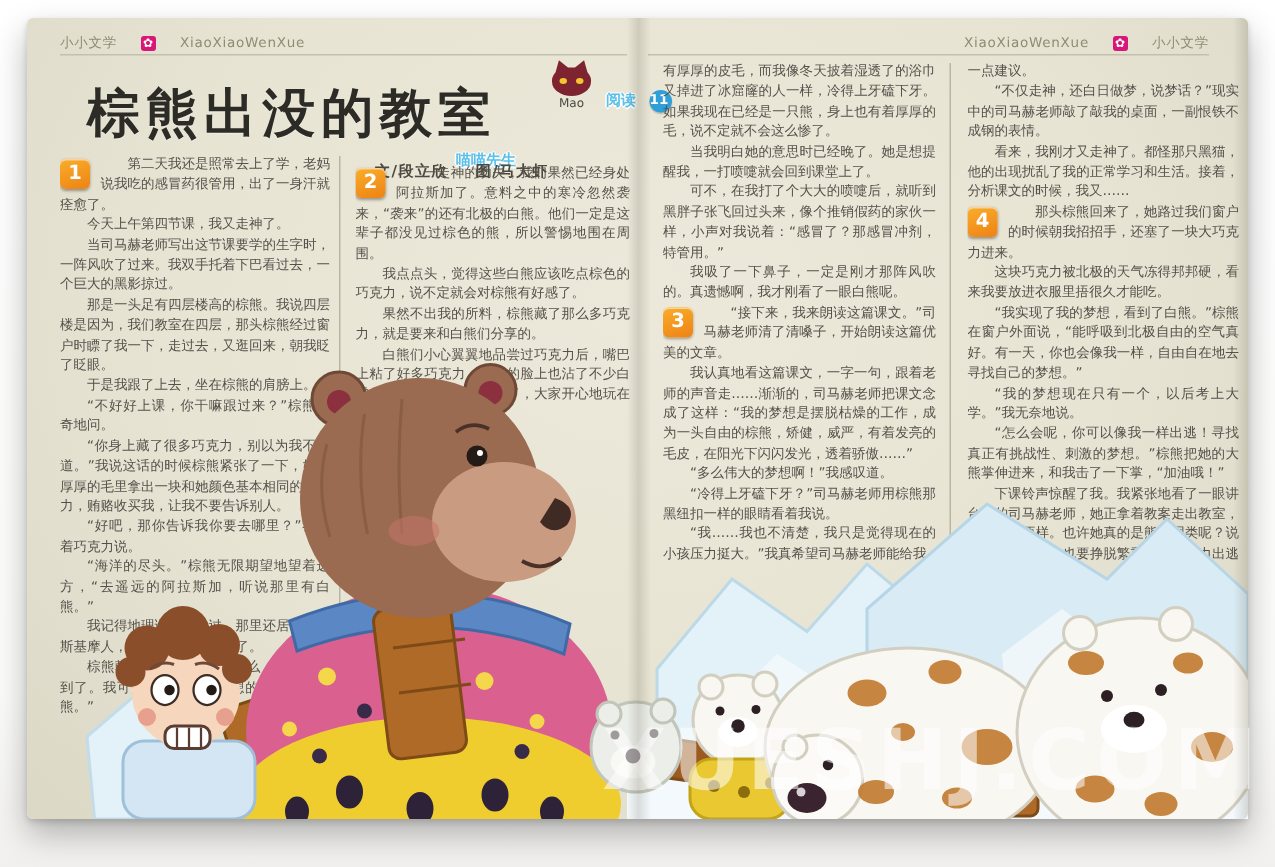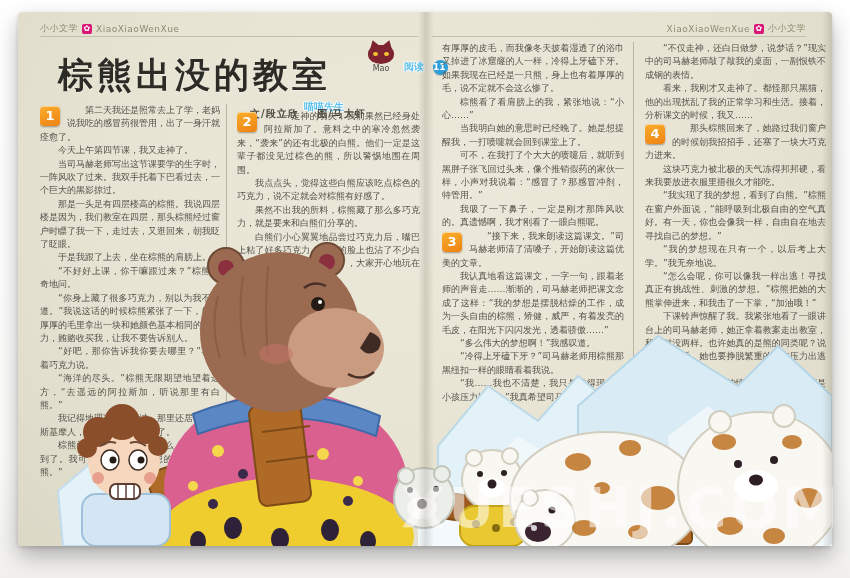--- a/index.html
+++ b/index.html
@@ -28,7 +28,7 @@
   }
   .runhead{
     position:absolute;top:10px;font-size:9px;color:#8e8c72;letter-spacing:.5px;
-    display:flex;align-items:center;gap:4px;white-space:nowrap;
+    display:flex;align-items:center;gap:16px;white-space:nowrap;
   }
   .runhead .sq{
     display:inline-block;width:10px;height:10px;background:#d81778;border-radius:2px;

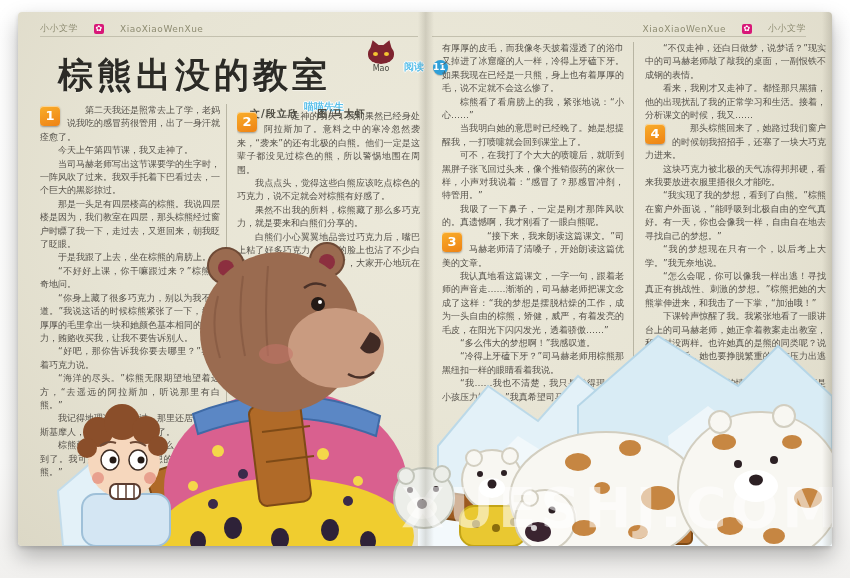--- a/index.html
+++ b/index.html
@@ -155,6 +155,7 @@
       <p>“我……我也不清楚，我只是觉得现在的小孩压力挺大。”我真希望司马赫老师能给我</p>
     </div>
   <div class="col" style="left:627px;top:30px;width:181px;height:356px;">
+      <p class="noindent">一点建议。</p>
       <p>“不仅走神，还白日做梦，说梦话？”现实中的司马赫老师敲了敲我的桌面，一副恨铁不成钢的表情。</p>
       <p>看来，我刚才又走神了。都怪那只黑猫，他的出现扰乱了我的正常学习和生活。接着，分析课文的时候，我又……</p>
       <p><span class="badge">4</span>那头棕熊回来了，她路过我们窗户的时候朝我招招手，还塞了一块大巧克力进来。</p>

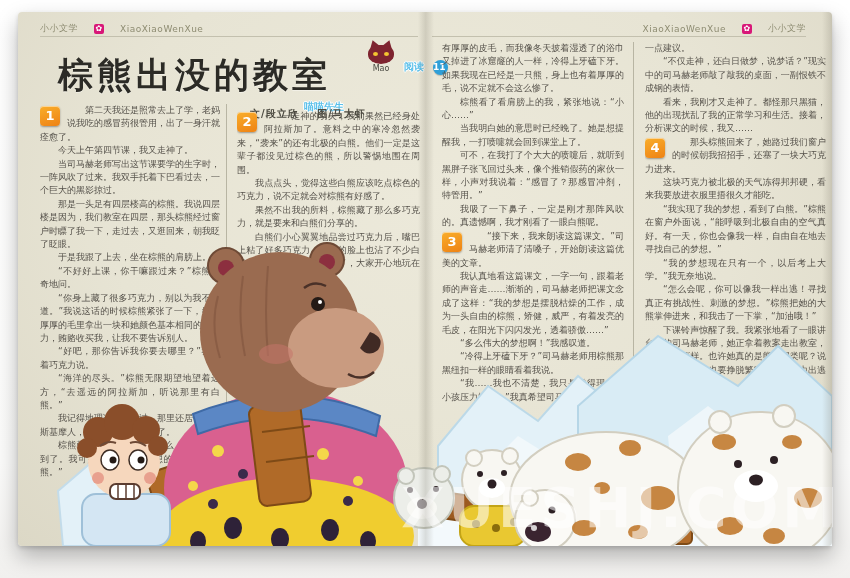--- a/index.html
+++ b/index.html
@@ -144,7 +144,6 @@
     </div>
   <div class="col" style="left:424px;top:30px;width:182px;height:372px;">
       <p class="noindent">有厚厚的皮毛，而我像冬天披着湿透了的浴巾又掉进了冰窟窿的人一样，冷得上牙磕下牙。如果我现在已经是一只熊，身上也有着厚厚的毛，说不定就不会这么惨了。</p>
-      <p>棕熊看了看肩膀上的我，紧张地说：“小心……”</p>
       <p>当我明白她的意思时已经晚了。她是想提醒我，一打喷嚏就会回到课堂上了。</p>
       <p>可不，在我打了个大大的喷嚏后，就听到黑胖子张飞回过头来，像个推销假药的家伙一样，小声对我说着：“感冒了？那感冒冲剂，特管用。”</p>
       <p>我吸了一下鼻子，一定是刚才那阵风吹的。真遗憾啊，我才刚看了一眼白熊呢。</p>

